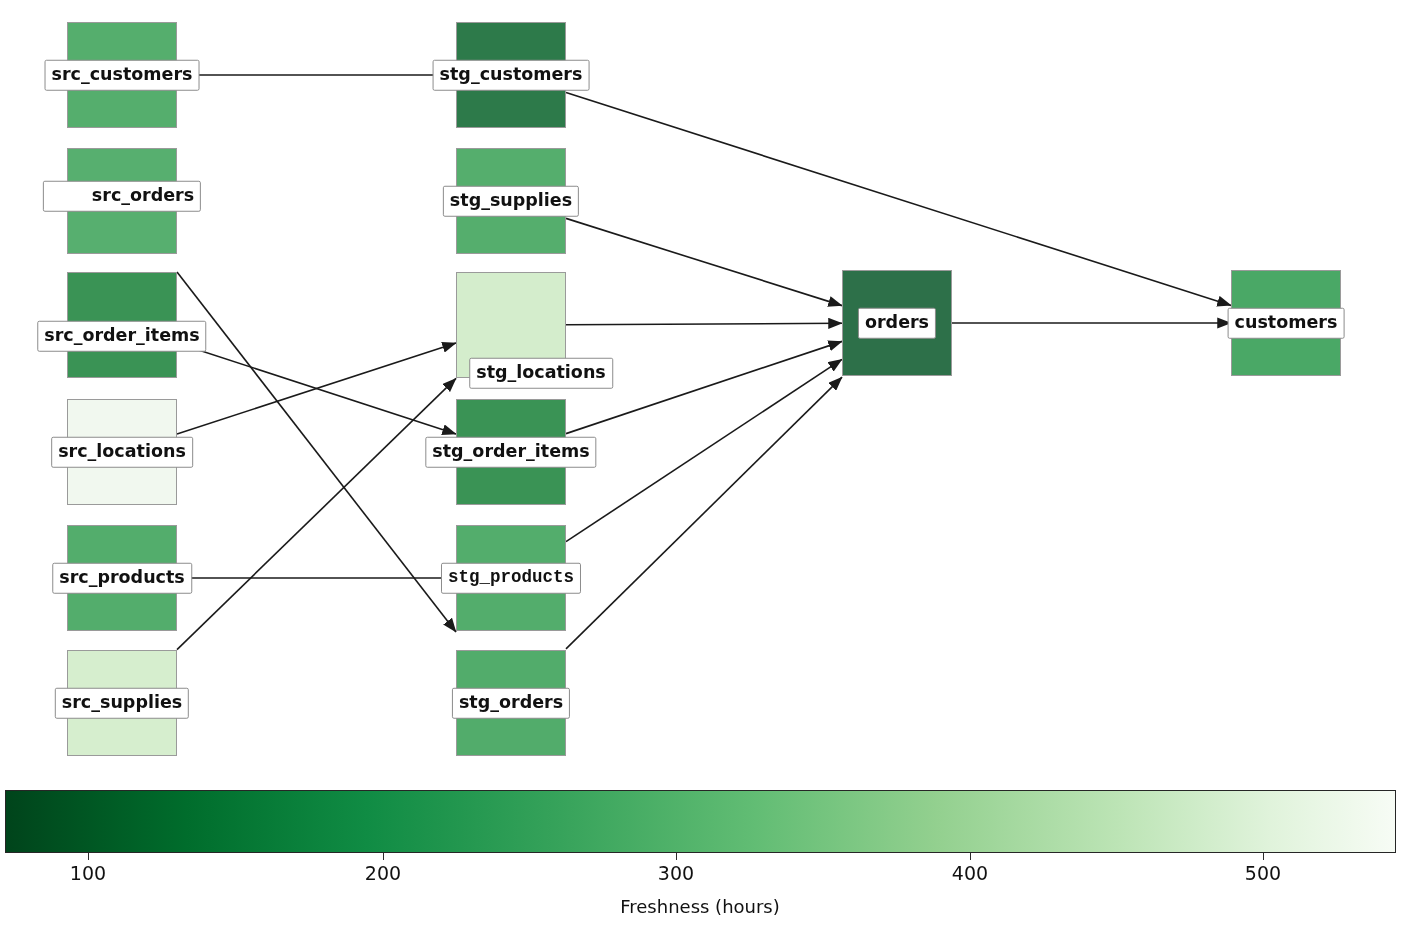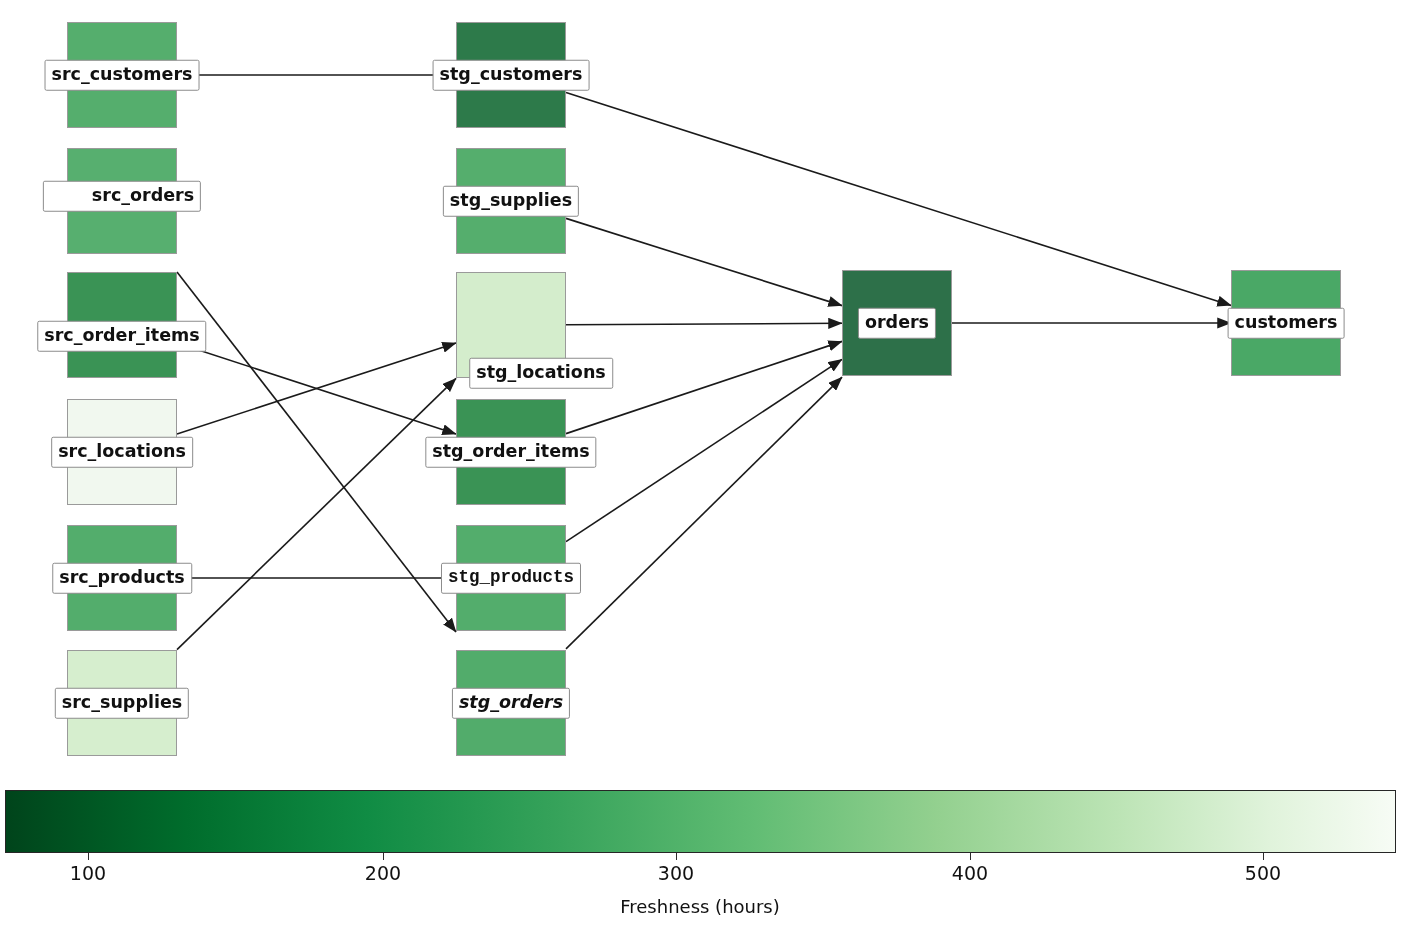--- a/index.html
+++ b/index.html
@@ -140,7 +140,7 @@
       <div class="node-rect" style="left: 456px; top: 525px; width: 110px; height: 106px; background: rgb(83, 173, 108);"></div>
       <div class="node-label" style="left: 511px; top: 578px; font-family: Liberation Mono, monospace;">stg_products</div>
       <div class="node-rect" style="left: 456px; top: 650px; width: 110px; height: 106px; background: rgb(82, 172, 107);"></div>
-      <div class="node-label" style="left: 511px; top: 703px; font-style: italic;">stg_orders</div>
+      <div class="node-label" style="left: 511px; top: 703px;">stg_orders</div>
       <div class="node-rect" style="left: 842px; top: 270px; width: 110px; height: 106px; background: rgb(45, 112, 73);"></div>
       <div class="node-label" style="left: 897px; top: 323px;">orders</div>
       <div class="node-rect" style="left: 1231px; top: 270px; width: 110px; height: 106px; background: rgb(74, 168, 102);"></div>

